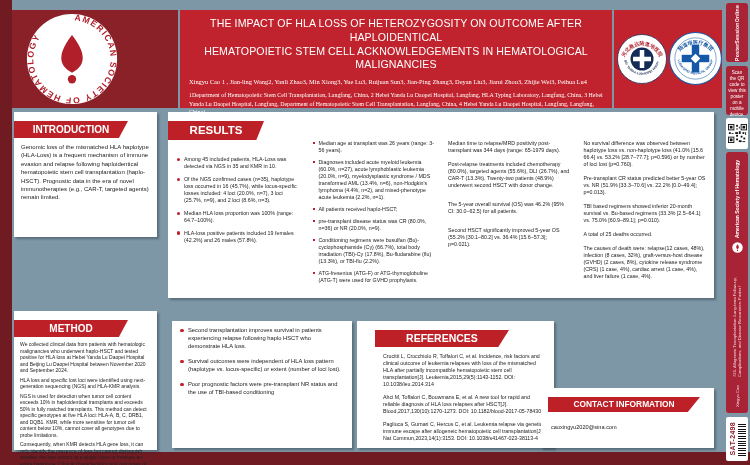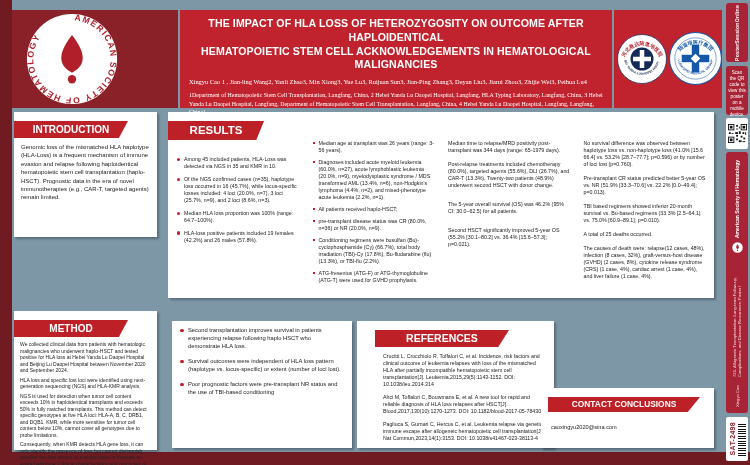--- a/index.html
+++ b/index.html
@@ -12,7 +12,7 @@
   .ash-box{position:absolute;left:12px;top:10px;width:166px;height:98px;background:#8a2028;display:flex;align-items:center;}
   .ash-box svg{width:92px;height:92px;margin-left:14px;}
   .title-box{position:absolute;left:180px;top:10px;width:432px;height:98px;background:#c0232d;color:#fff;box-sizing:border-box;}
-  .title{ text-align:center;font-weight:bold;font-size:10.6px;line-height:1.3;margin-top:7px;letter-spacing:.1px;}
+  .title{ text-align:center;font-weight:normal;font-size:10.6px;line-height:1.3;margin-top:7px;letter-spacing:.1px;}
   .authors{font-family:"Liberation Serif", serif;font-size:6.4px;margin:6px 9px 0;}
   .affil{font-family:"Liberation Serif", serif;font-size:5.9px;line-height:1.45;margin:6px 9px 0;}
   .logos-box{position:absolute;left:614px;top:10px;width:108px;height:98px;background:#c0232d;}

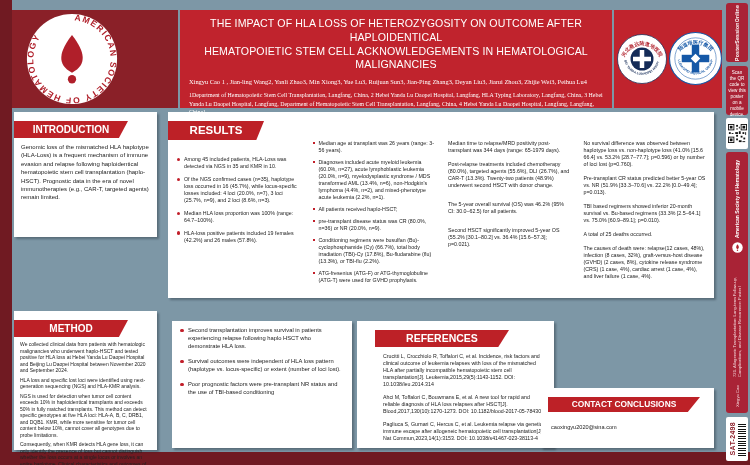--- a/index.html
+++ b/index.html
@@ -218,7 +218,7 @@
 
 
   <div class="panel" id="p-contact">
-    <div class="banner b-wide">CONTACT CONCLUSIONS</div>
+    <div class="banner b-wide">CONTACT INFORMATION</div>
     <div class="body">caoxingyu2020@sina.com</div>
   </div>
 

